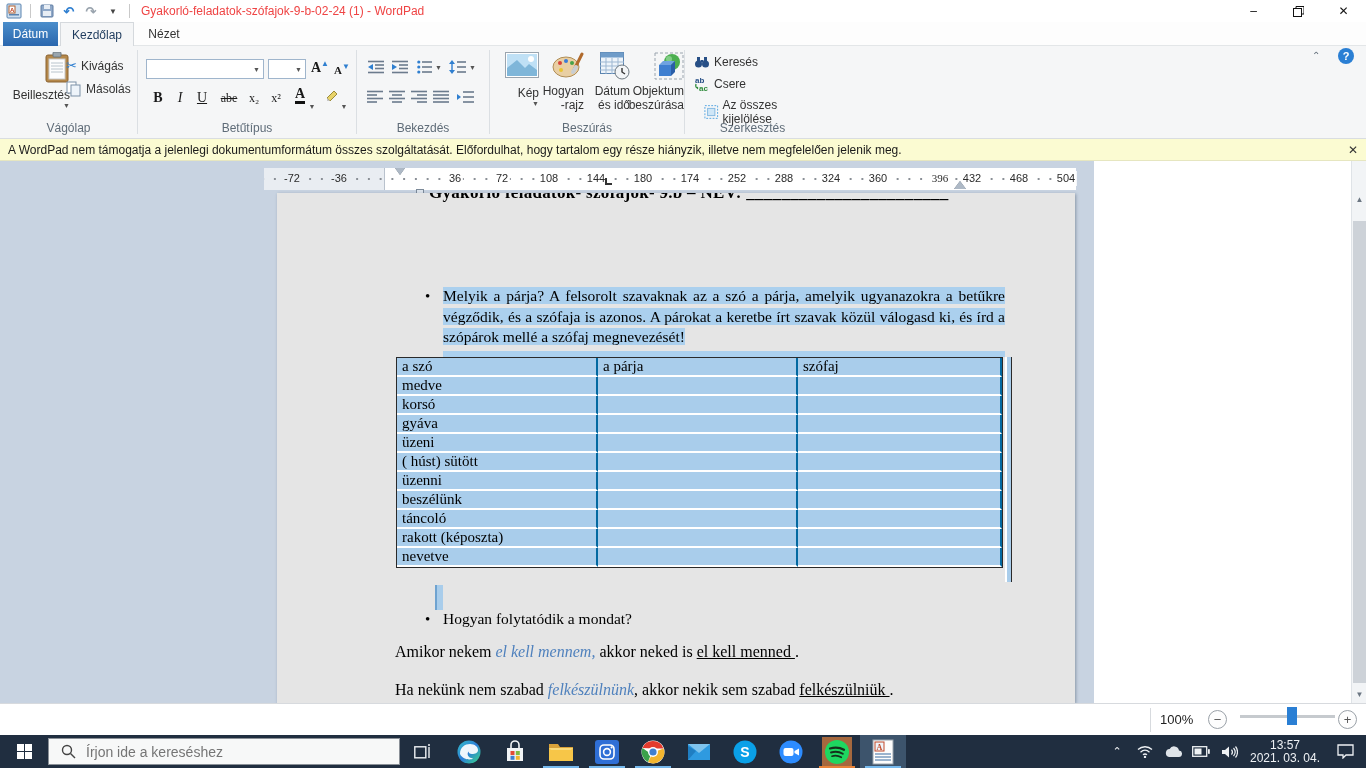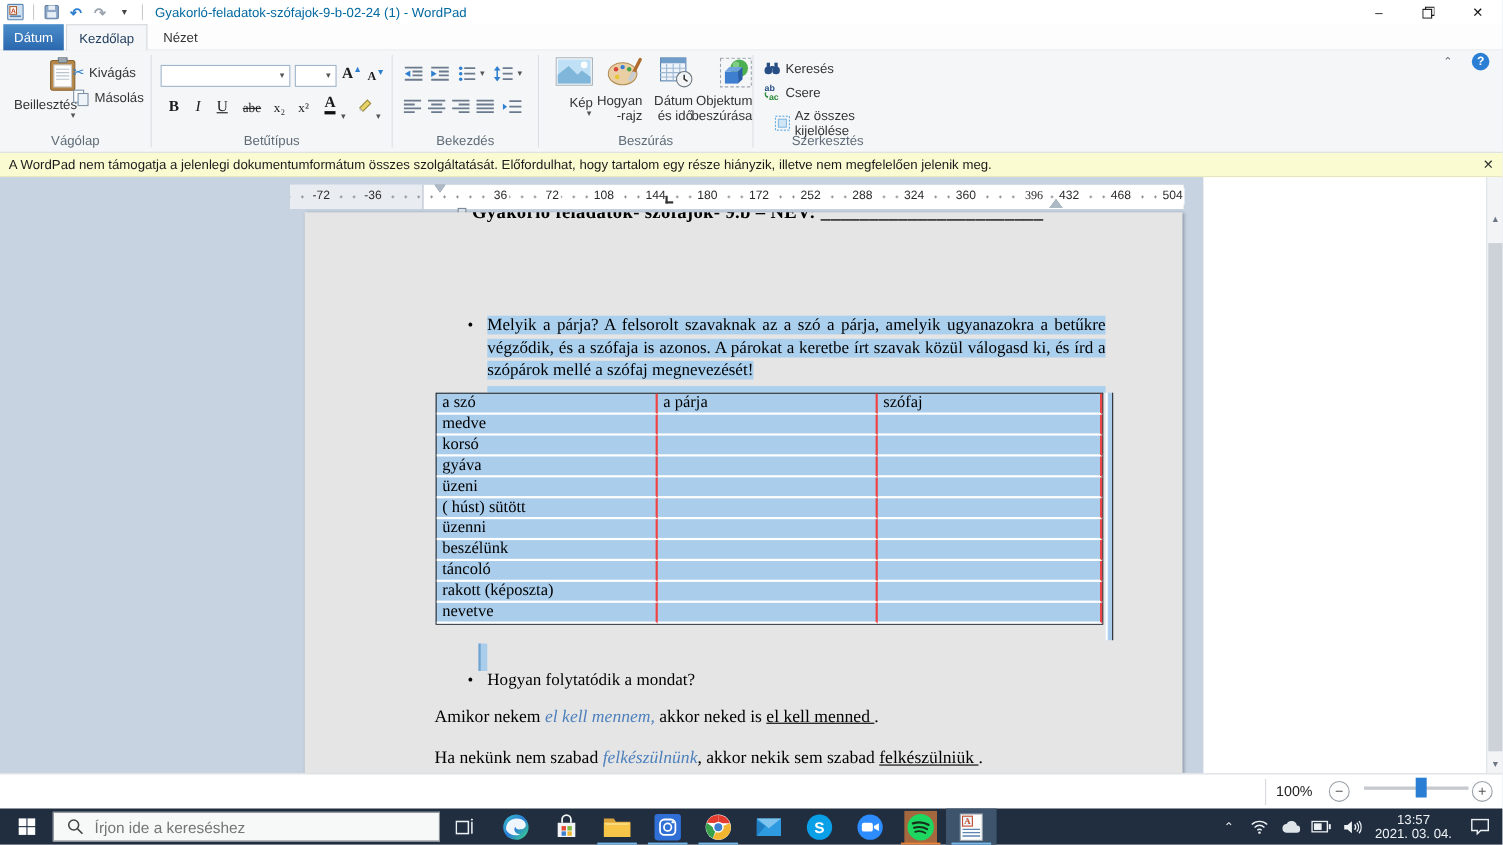--- a/index.html
+++ b/index.html
@@ -14,7 +14,7 @@
   .undo-glyph { color:#2f7fd0; font-weight:bold; }
   .redo-glyph { color:#9aa4ae; font-weight:bold; }
   .qat-drop { font-size:8px; color:#444; }
-  .win-title { font-size:12px; color:#0369a1; margin-left:8px; white-space:nowrap; }
+  .win-title { font-size:12px; color:#ef4444; margin-left:8px; white-space:nowrap; }
   .wincontrols { position:absolute; right:0; top:0; height:22px; display:flex; }
   .wincontrols button { width:45px; height:22px; border:none; background:none; font-size:12px; color:#111; display:flex; align-items:center; justify-content:center; }
 

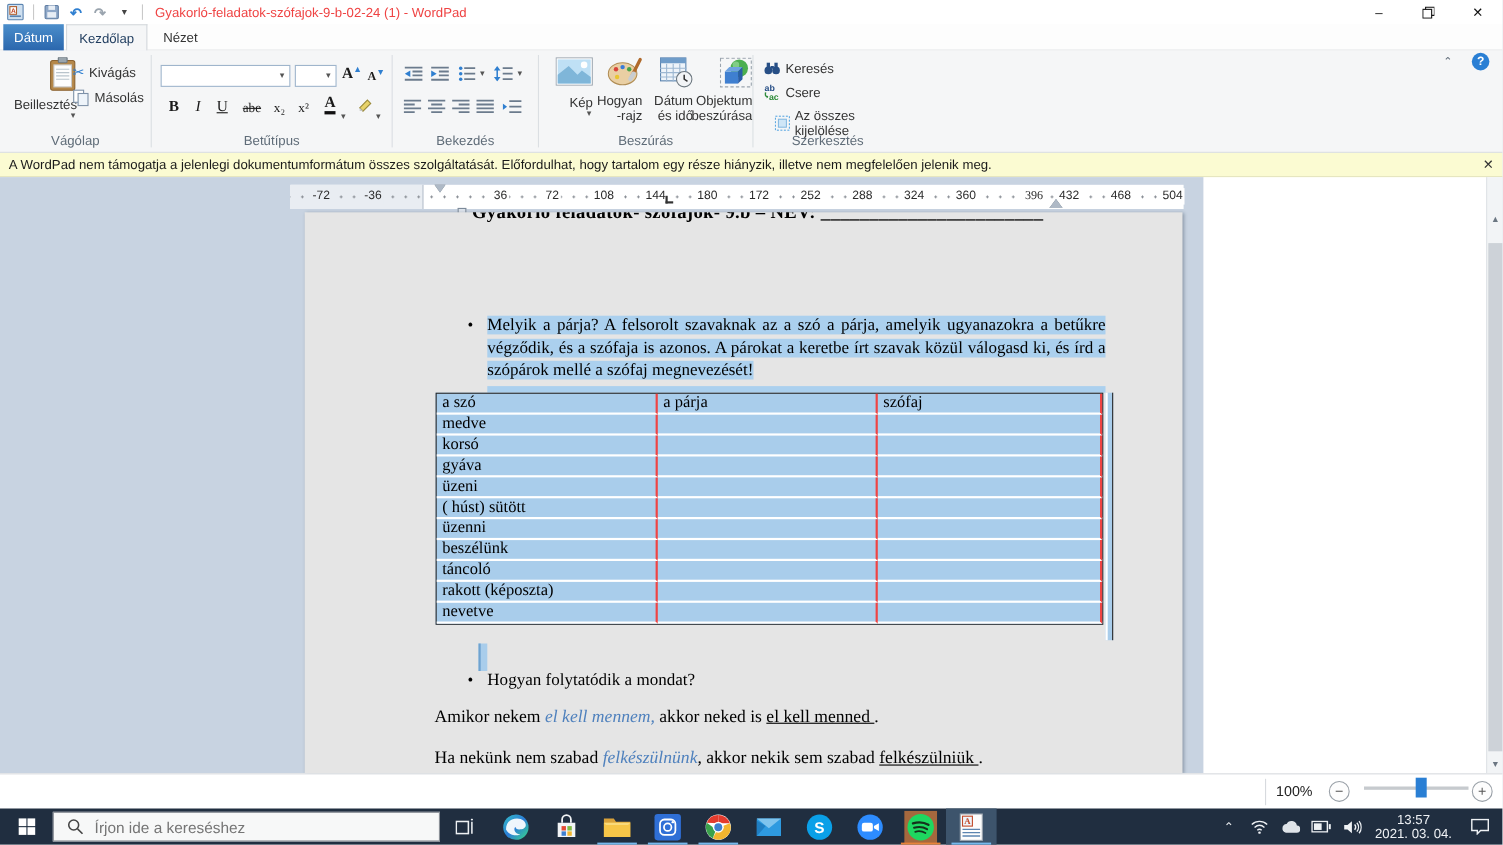--- a/index.html
+++ b/index.html
@@ -464,7 +464,7 @@
         <span class="ruler-num" style="left: 285px;">108</span>
         <span class="ruler-num" style="left: 332px;">144</span>
         <span class="ruler-num" style="left: 379px;">180</span>
-        <span class="ruler-num" style="left: 426px;">172</span>
+        <span class="ruler-num" style="left: 426px;">174</span>
         <span class="ruler-num" style="left: 473px;">252</span>
         <span class="ruler-num" style="left: 520px;">288</span>
         <span class="ruler-num" style="left: 567px;">324</span>

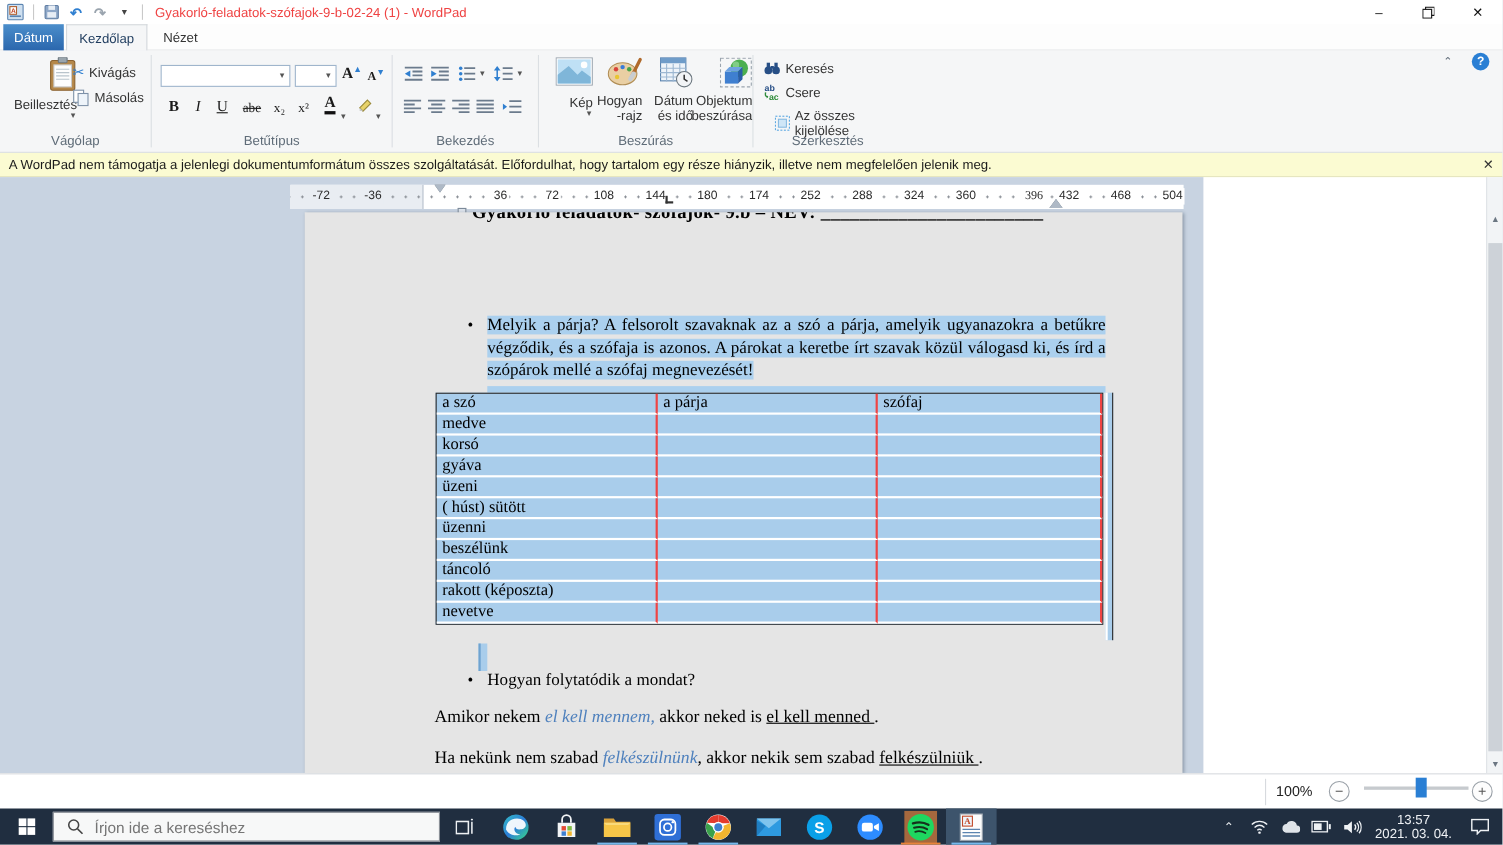--- a/index.html
+++ b/index.html
@@ -66,7 +66,7 @@
   .selstrip { position:absolute; left:166px; top:158px; width:562px; height:6px; background:#abd0ee; }
 
   table.wordtable { position:absolute; left:119px; top:164px; width:607px; border-collapse:separate; border-spacing:0; background:#a9cdeb; border:1px solid #2a2a2a; }
-  table.wordtable th, table.wordtable td { height:18px; font-family:"Liberation Serif", serif; font-size:15px; font-weight:normal; text-align:left; padding:0 12px 0 5px; border-right:2px solid #ef4444; border-bottom:2px solid #fff; white-space:nowrap; }
+  table.wordtable th, table.wordtable td { height:18px; font-family:"Liberation Serif", serif; font-size:15px; font-weight:normal; text-align:left; padding:0 12px 0 5px; border-right:2px solid #0369a1; border-bottom:2px solid #fff; white-space:nowrap; }
   table.wordtable tr > *:nth-child(1){ width:197px; }
   table.wordtable tr > *:nth-child(2){ width:196px; }
   table.wordtable tr > *:nth-child(3){ width:200px; }

